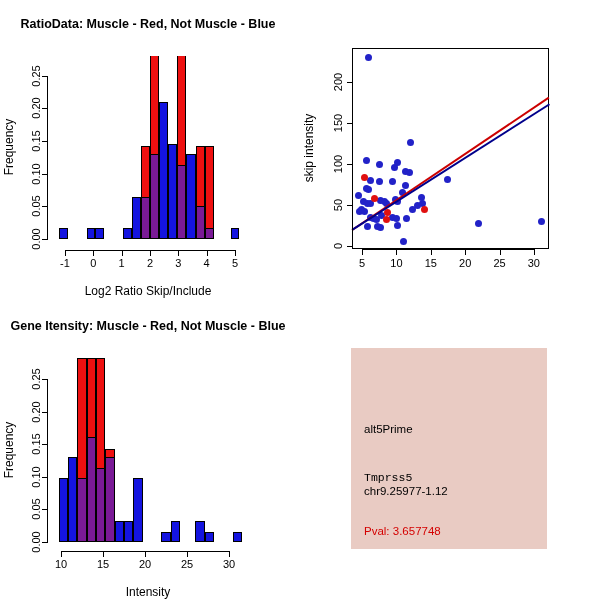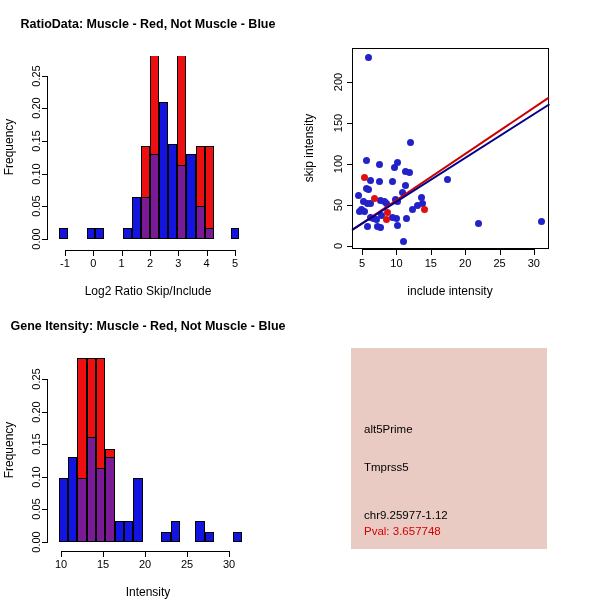--- a/index.html
+++ b/index.html
@@ -163,7 +163,6 @@
       <div class="axis-line" style="left: 347px; top: 81.6367px; width: 6px; height: 1px;"></div>
       <div class="tick-label rot" style="left: 321px; top: 75.6367px; width: 34px;">200</div>
     </div>
-  <div class="axis-label" style="left:300px;top:284px;width:300px;">include intensity</div>
   <div class="axis-label rot" style="left:259px;top:141px;width:100px;">skip intensity</div>
 
   <div class="panel-title" style="left:-2px;top:319px;">Gene Itensity: Muscle - Red, Not Muscle - Blue</div>

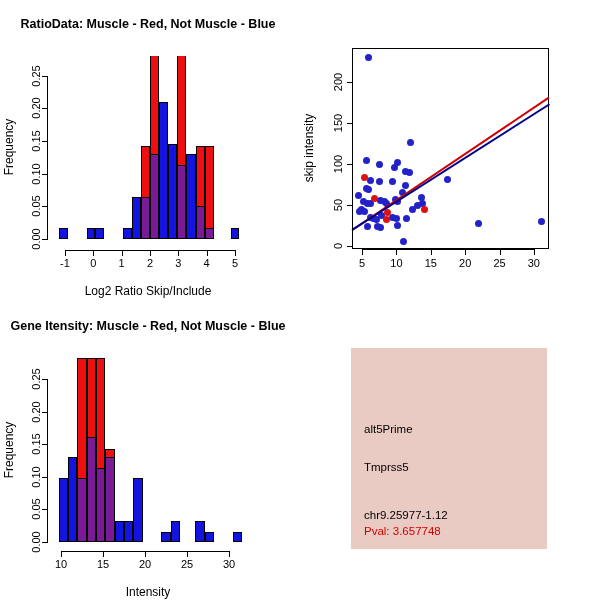--- a/index.html
+++ b/index.html
@@ -217,7 +217,7 @@
 
   <div id="info-panel" style="left: 351px; top: 348px; width: 196px; height: 201px; background: rgb(233, 203, 195);">
     <div class="info-line" style="left: 13px; top: 75px; color: rgb(0, 0, 0);">alt5Prime</div>
-    <div class="info-line" style="left: 13px; top: 113px; color: rgb(0, 0, 0);">Tmprss5</div>
+    <div class="info-line" style="left: 13px; top: 123px; color: rgb(0, 0, 0); font-family: Liberation Mono, monospace;">Tmprss5</div>
     <div class="info-line" style="left: 13px; top: 161px; color: rgb(0, 0, 0);">chr9.25977-1.12</div>
     <div class="info-line pval" style="left: 13px; top: 177px; color: rgb(212, 0, 0);">Pval: 3.657748</div>
   </div>

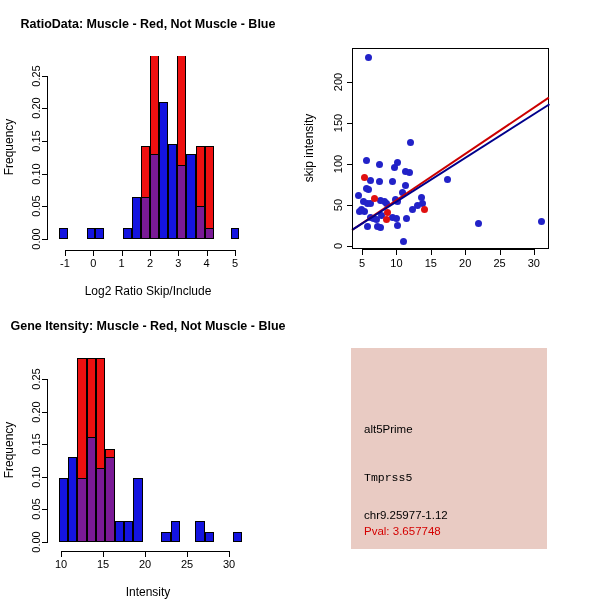--- a/index.html
+++ b/index.html
@@ -218,7 +218,7 @@
   <div id="info-panel" style="left: 351px; top: 348px; width: 196px; height: 201px; background: rgb(233, 203, 195);">
     <div class="info-line" style="left: 13px; top: 75px; color: rgb(0, 0, 0);">alt5Prime</div>
     <div class="info-line" style="left: 13px; top: 123px; color: rgb(0, 0, 0); font-family: Liberation Mono, monospace;">Tmprss5</div>
-    <div class="info-line" style="left: 13px; top: 161px; color: rgb(0, 0, 0);">chr9.25977-1.12</div>
+    <div class="info-line" style="left: 13px; top: 137px; color: rgb(0, 0, 0);">chr9.25977-1.12</div>
     <div class="info-line pval" style="left: 13px; top: 177px; color: rgb(212, 0, 0);">Pval: 3.657748</div>
   </div>
 

